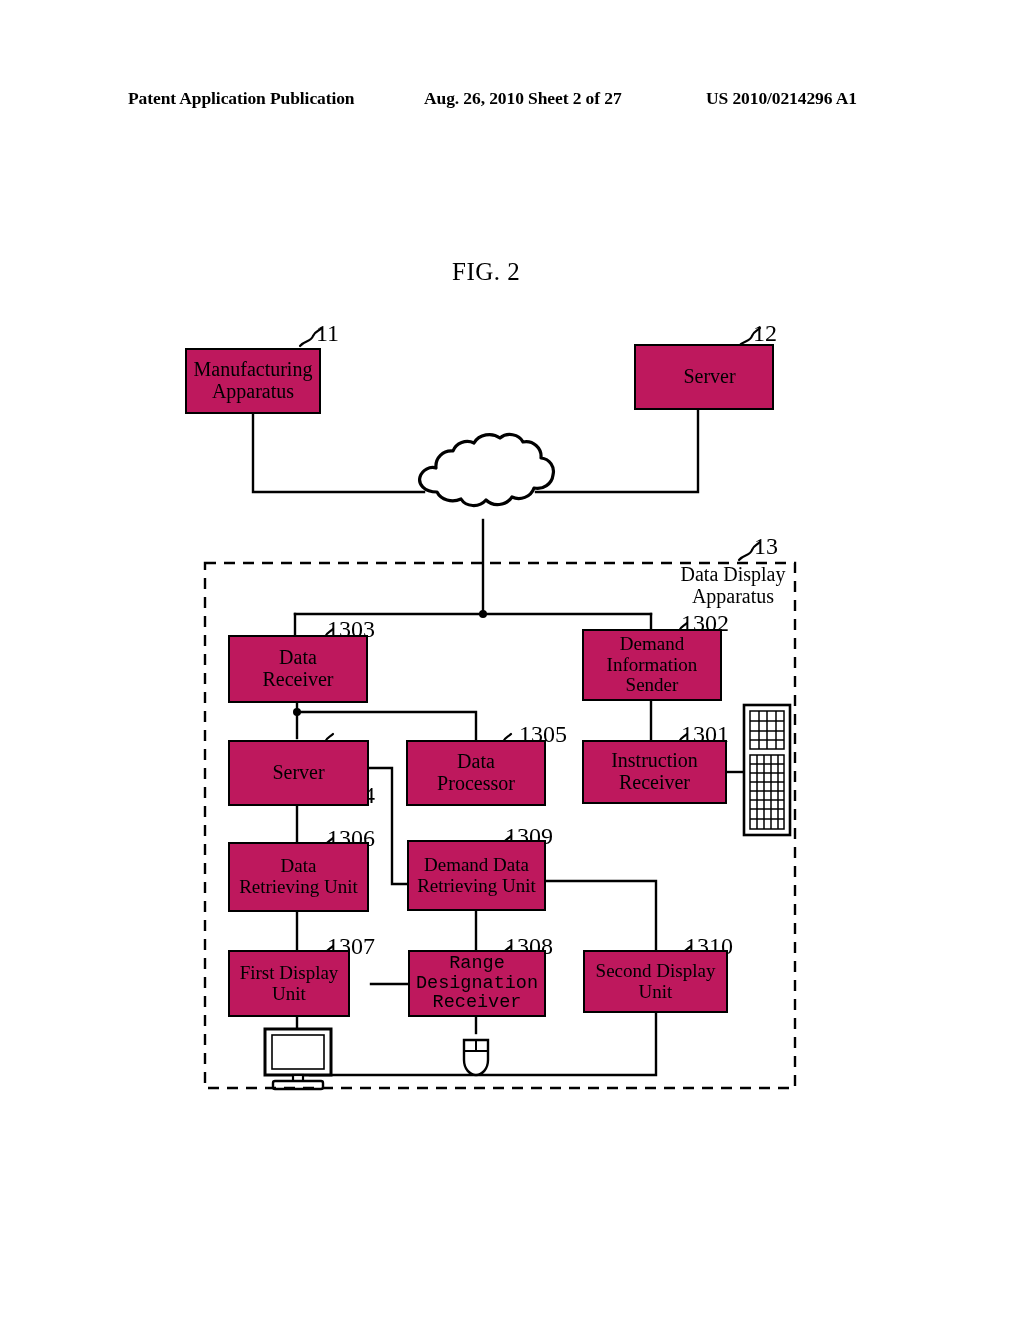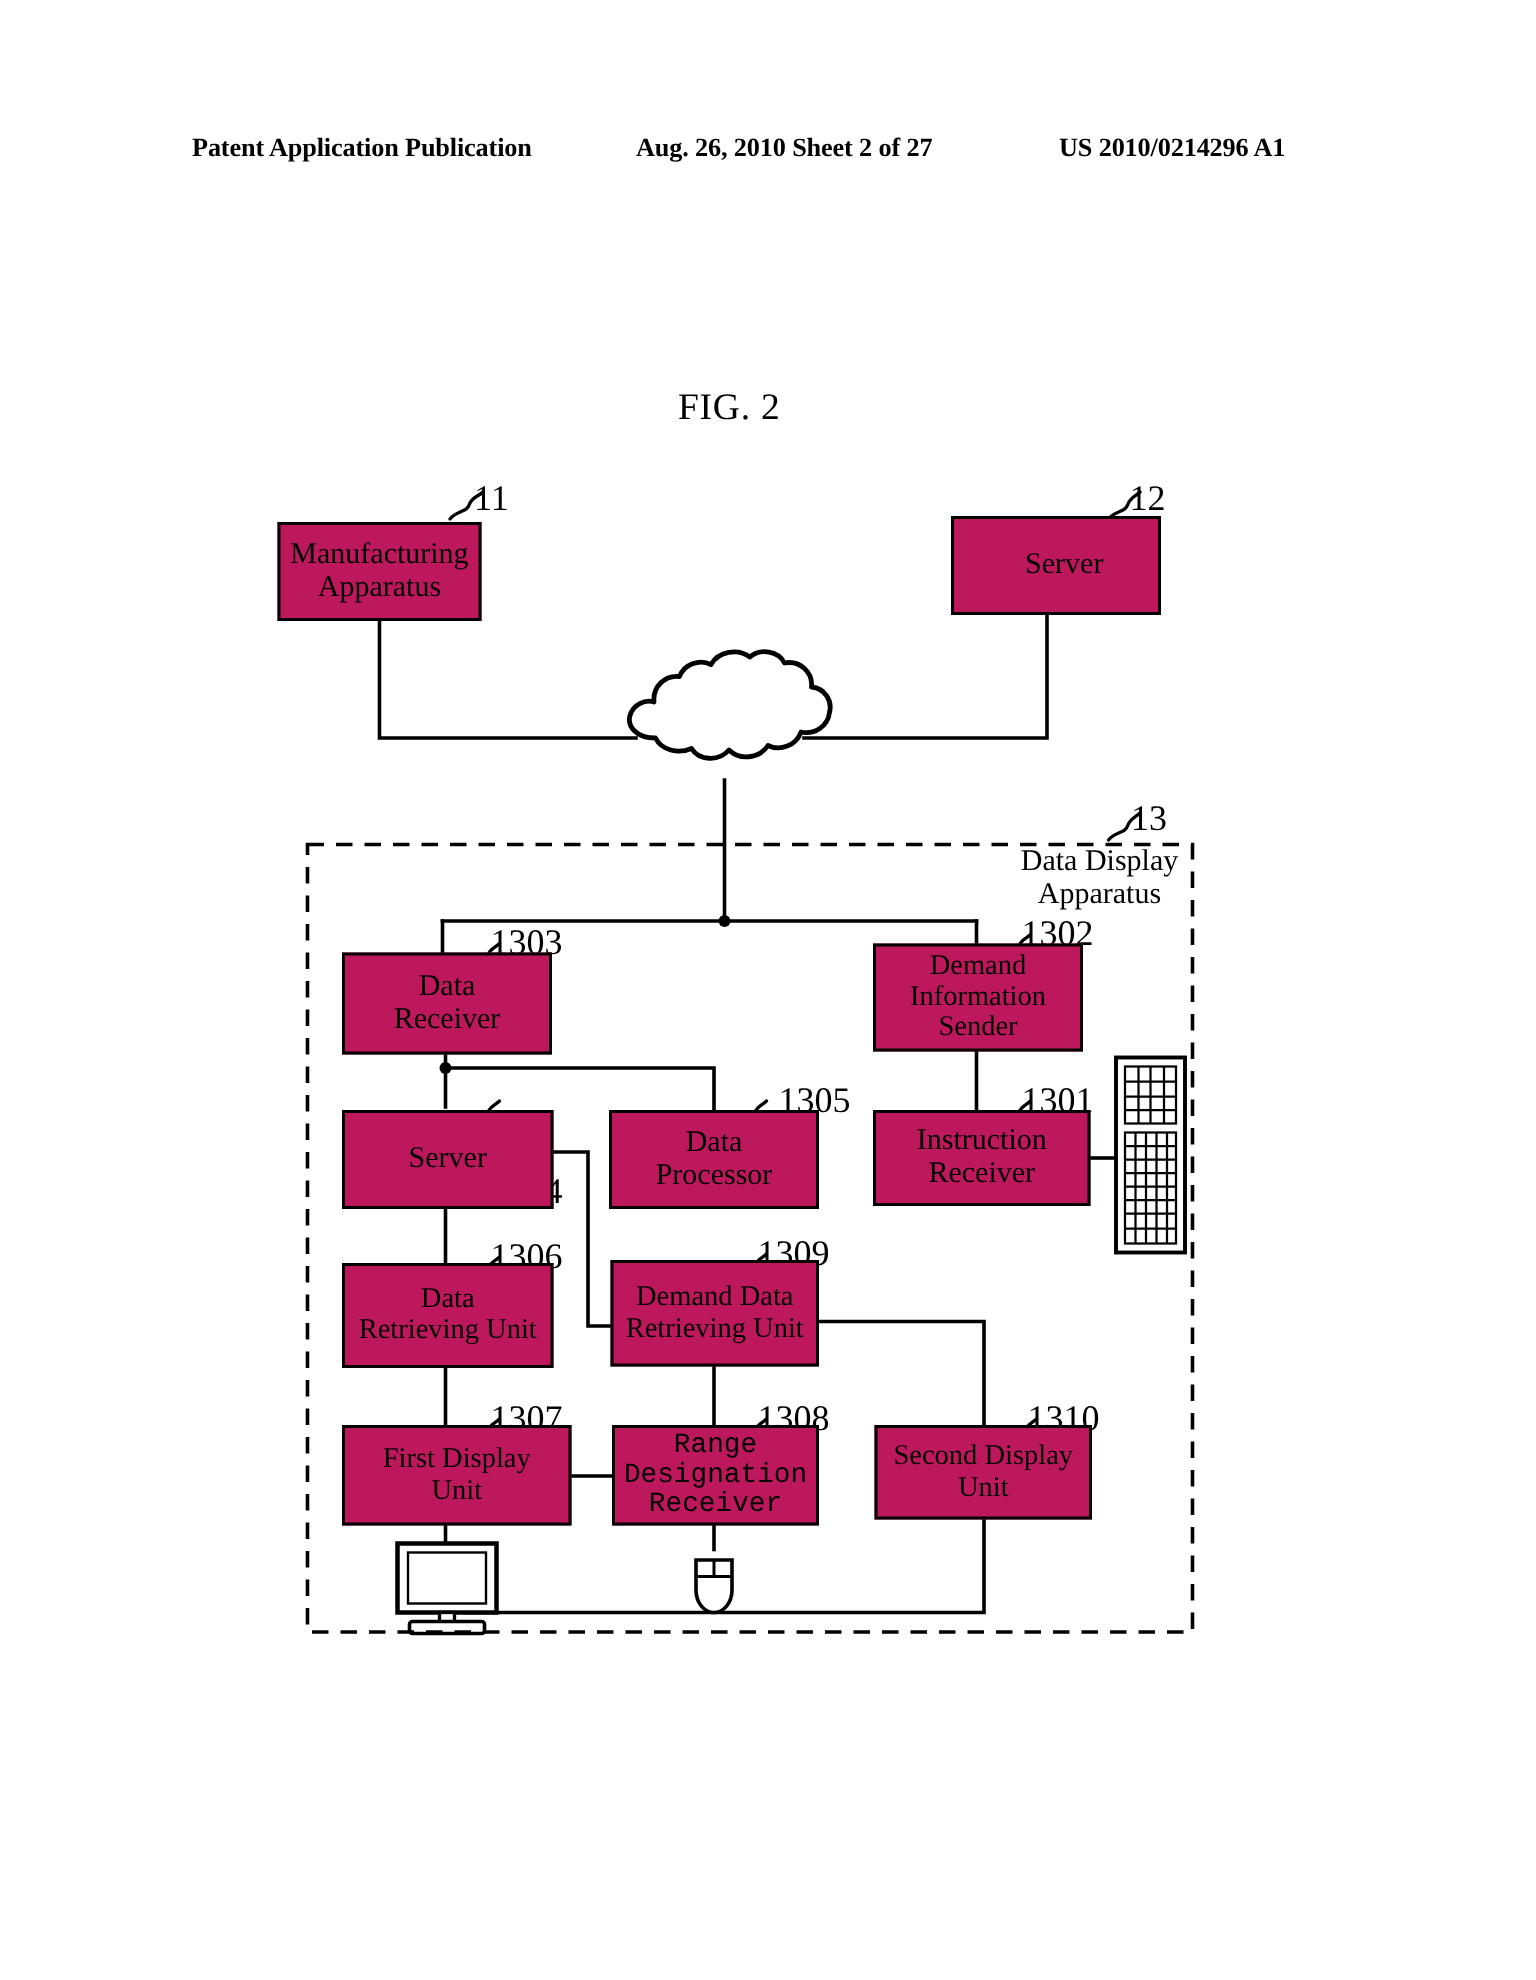--- a/index.html
+++ b/index.html
@@ -289,7 +289,7 @@
 Retrieving Unit</span>
   </div>
 
-  <div class="nodebox" style="left:228px; top:950px; width:153px; height:67px;">
+  <div class="nodebox" style="left:228px; top:950px; width:122px; height:67px;">
     <span class="lbl f19">First Display
 Unit</span>
   </div>

